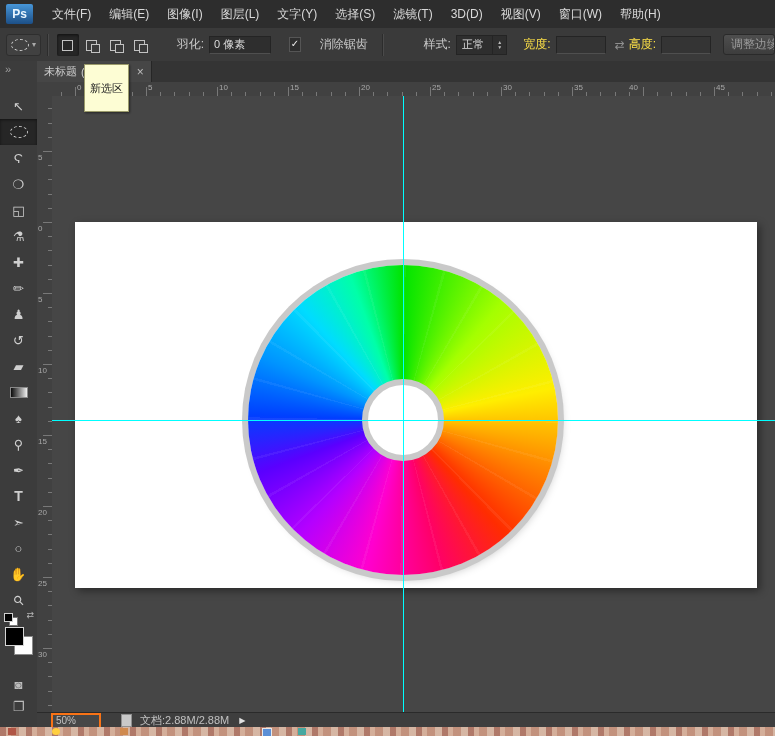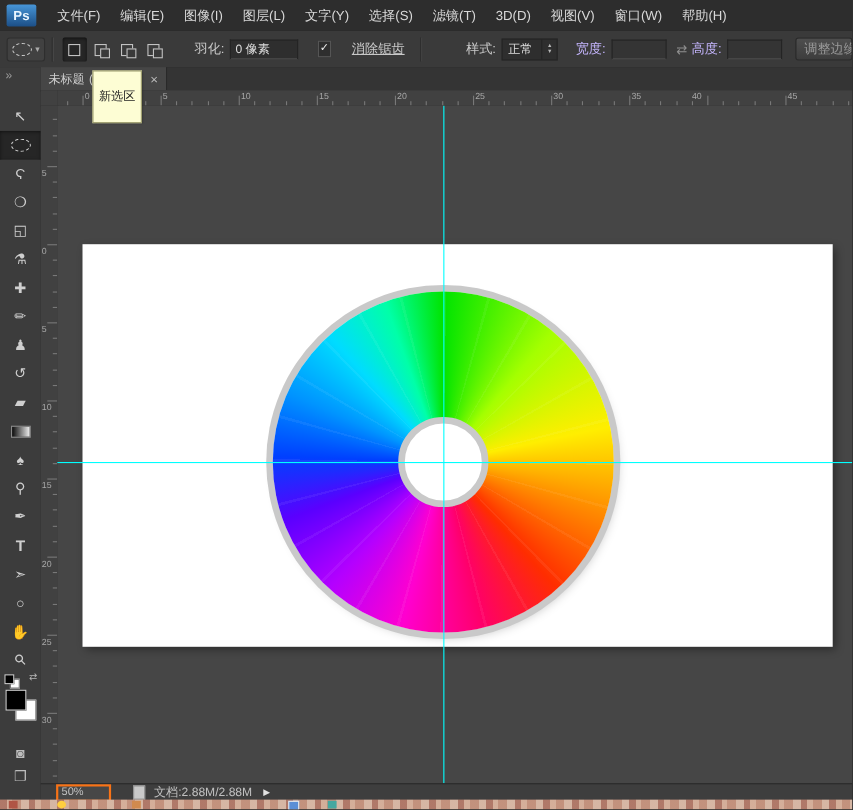--- a/index.html
+++ b/index.html
@@ -33,7 +33,7 @@
   .ob-input.disabled{background:#343434;color:#777;}
   .checkbox{margin-left:18px;width:13px;height:13px;background:#2e2e2e;border:1px solid #555;
             font-size:10px;line-height:12px;text-align:center;color:#ececec;}
-  .cb-label{margin-left:19px;white-space:nowrap;text-decoration:underline;}
+  .cb-label{margin-left:19px;white-space:nowrap;}
   .combo{margin-left:5px;width:66px;height:18px;background:#2e2e2e;border:1px solid #242424;display:flex;align-items:center;}
   .combo-text{flex:1;padding-left:5px;font-size:11px;color:#ddd;}
   .combo-arrows{width:13px;height:100%;border-left:1px solid #242424;display:flex;flex-direction:column;

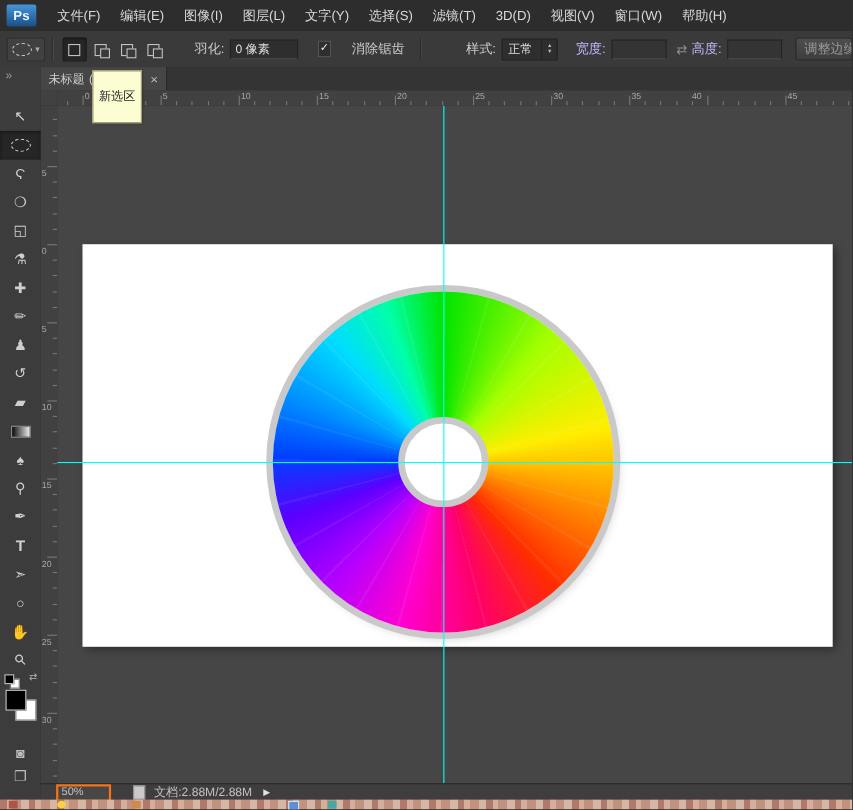--- a/index.html
+++ b/index.html
@@ -27,7 +27,7 @@
   .mode-ico{position:absolute;left:5px;top:6px;width:9px;height:9px;border:1px solid #c2c2c2;}
   .mode-ico2{position:absolute;left:10px;top:10px;width:7px;height:7px;border:1px solid #c2c2c2;background:#3a3a3a;}
   .ob-label{margin-left:26px;white-space:nowrap;text-align:right;}
-  .ob-label.dim{color:#c4b5fd;}
+  .ob-label.dim{color:#fde047;}
   .ob-input{margin-left:5px;width:52px;height:16px;background:#2e2e2e;border:1px solid #242424;
             border-bottom-color:#4f4f4f;color:#ddd;font-size:11px;padding:0 4px;font-family:inherit;}
   .ob-input.disabled{background:#343434;color:#777;}

